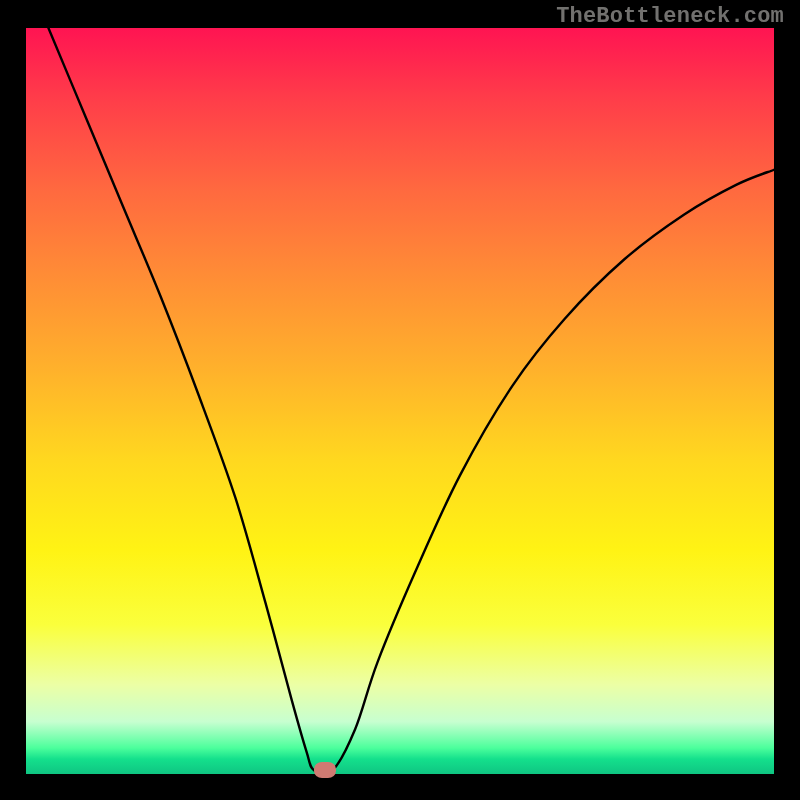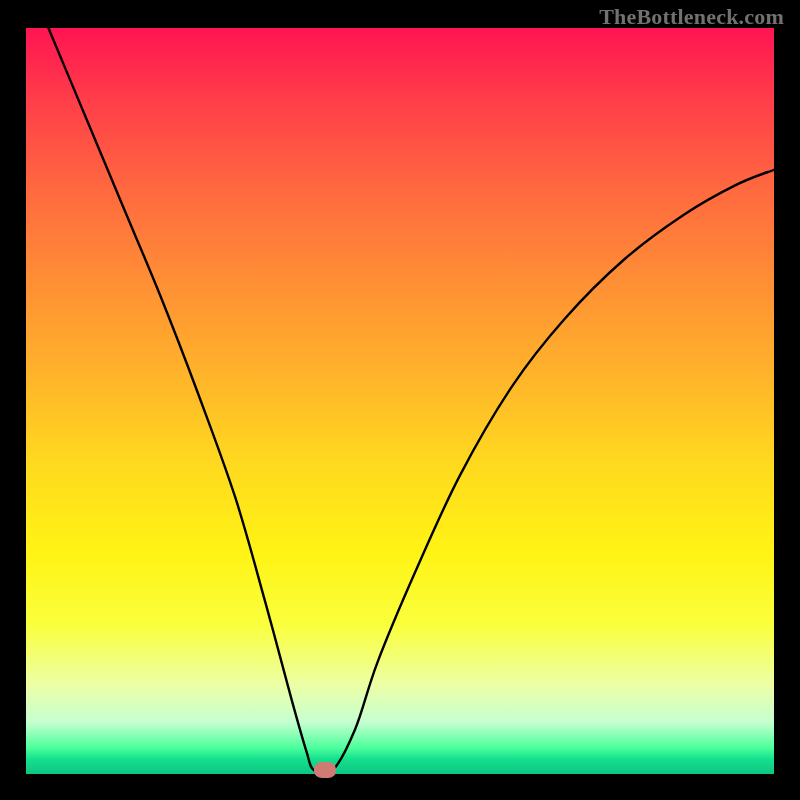--- a/index.html
+++ b/index.html
@@ -14,7 +14,7 @@
     position: absolute;
     top: 4px;
     right: 16px;
-    font-family: Liberation Serif, serif;
+    font-family: Liberation Mono, monospace;
     font-size: 22px;
     font-weight: 600;
     color: #72716f;

